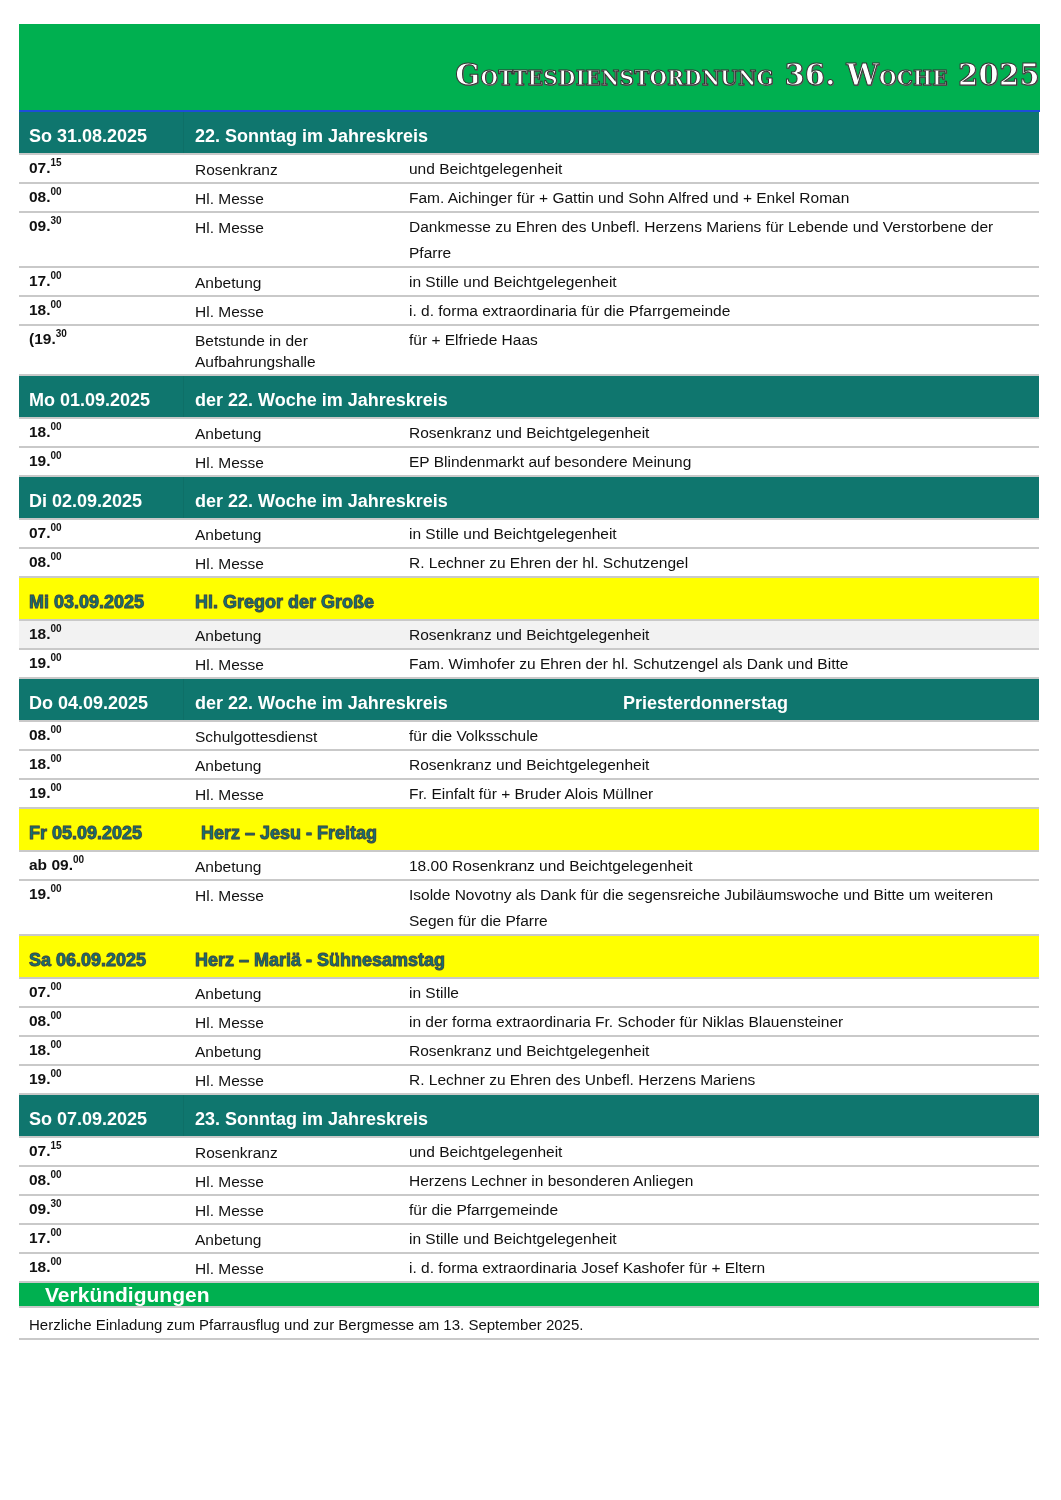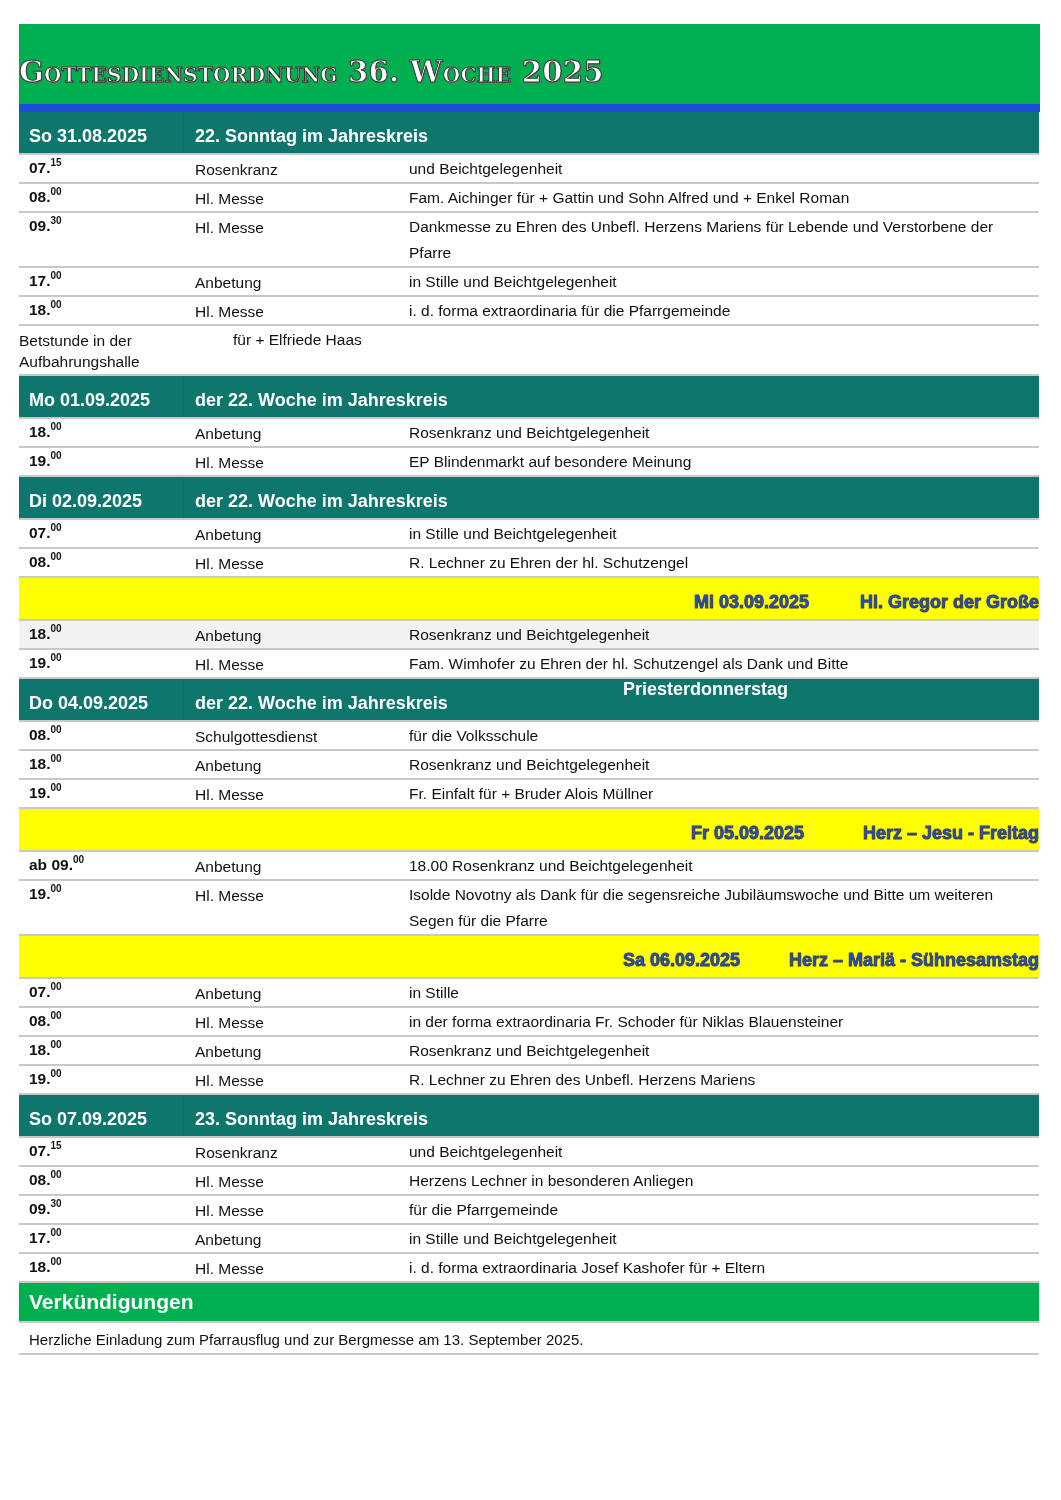--- a/index.html
+++ b/index.html
@@ -10,8 +10,8 @@
 
   .title-band {
     height: 88px; background: #00b050;
-    display: flex; align-items: center; justify-content: flex-start;
-    border-bottom: 8px solid #1d4ed8;
+    display: flex; align-items: center; justify-content: flex-end;
+    border-bottom: 2px solid #1d4ed8;
   }
   .title-text {
     font-family: "DejaVu Serif", "Liberation Serif", serif;

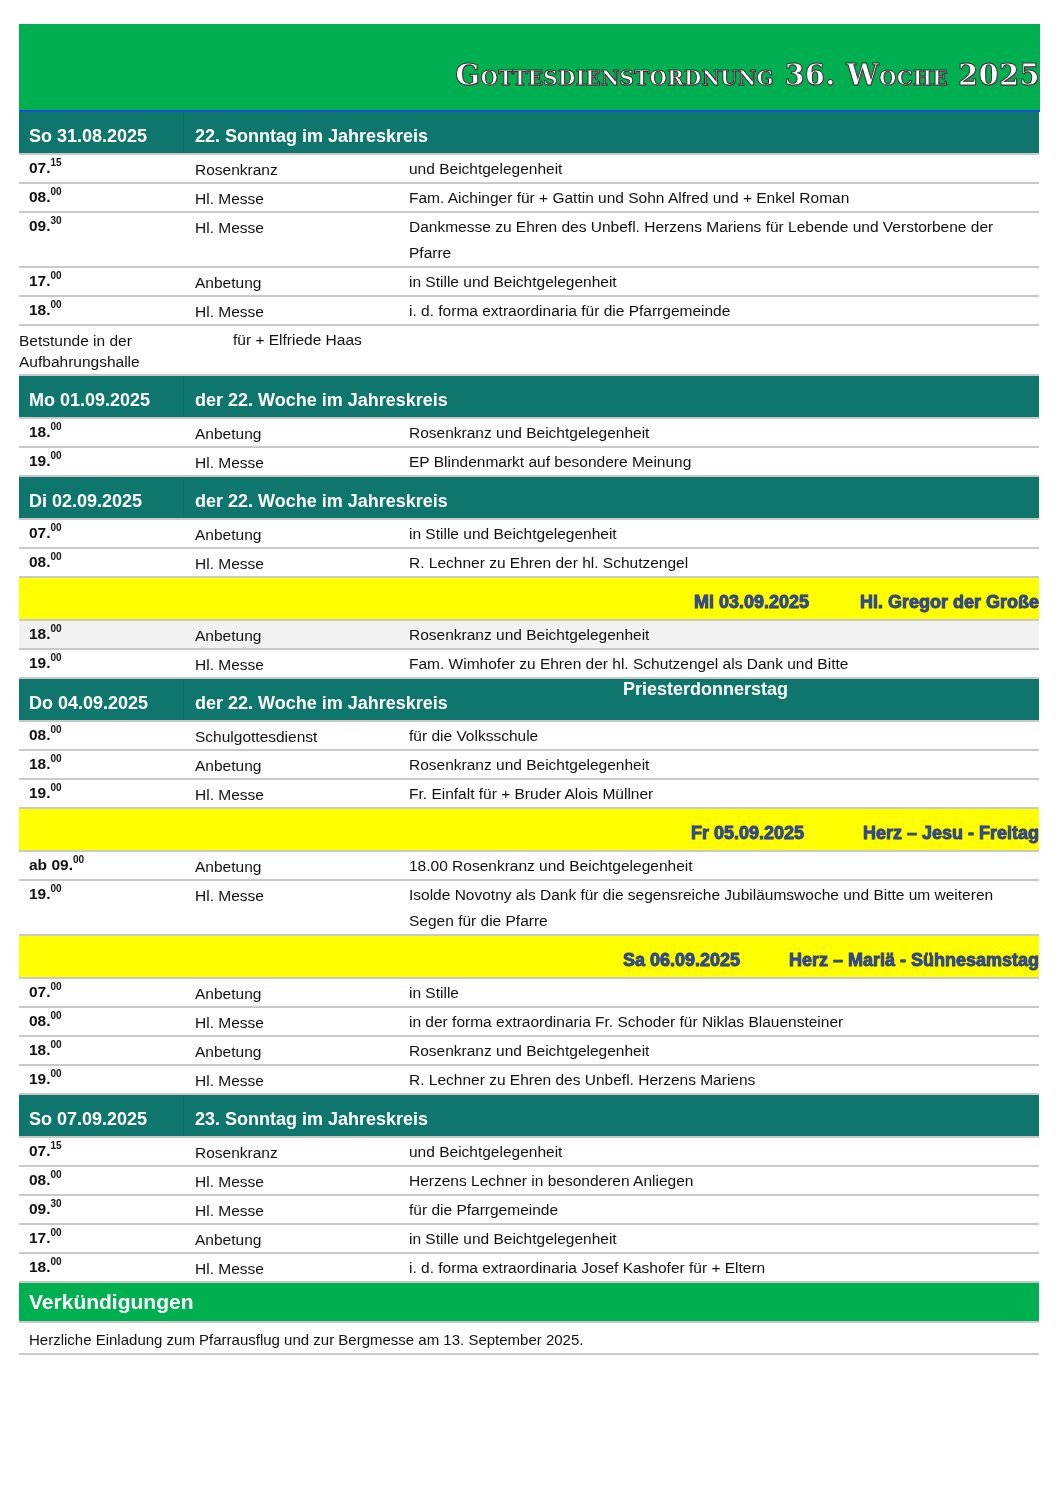--- a/index.html
+++ b/index.html
@@ -102,6 +102,7 @@
         <div class="intention">i. d. forma extraordinaria für die Pfarrgemeinde</div>
       </div>
       <div class="row">
+        <div class="time"><span>(19.</span><sup>30</sup></div>
         <div class="service">Betstunde in der Aufbahrungshalle</div>
         <div class="intention">für + Elfriede Haas</div>
       </div>

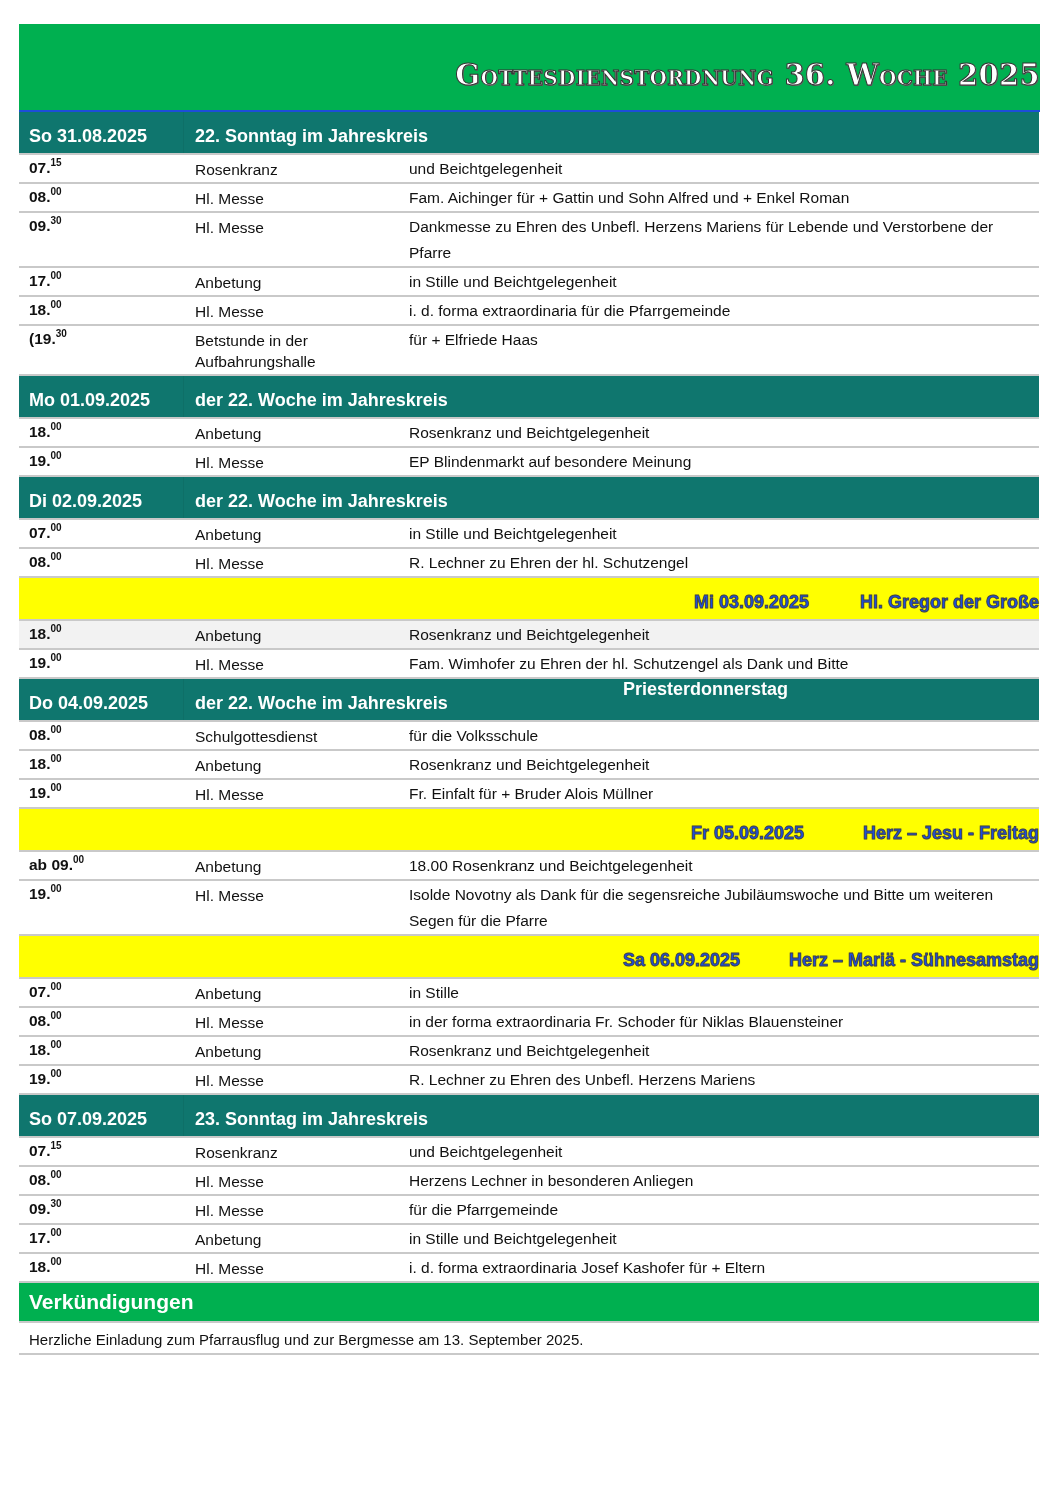--- a/index.html
+++ b/index.html
@@ -31,7 +31,7 @@
     position: relative;
   }
   .day-header.green { background: #0f766e; color: #fff; width: 1020px; }
-  .day-header.yellow { background: #ffff00; color: #1d4ed8; -webkit-text-stroke: 0.8px #444; text-shadow: 0 0 1px #444; width: 1020px; justify-content: flex-end; }
+  .day-header.yellow { background: #ffff00; color: #0f766e; -webkit-text-stroke: 0.8px #444; text-shadow: 0 0 1px #444; width: 1020px; }
   .day-header .date { width: 176px; padding-left: 10px; }
   .day-header .feast { padding-left: 0; }
   .day-header .feast.indent { padding-left: 6px; }

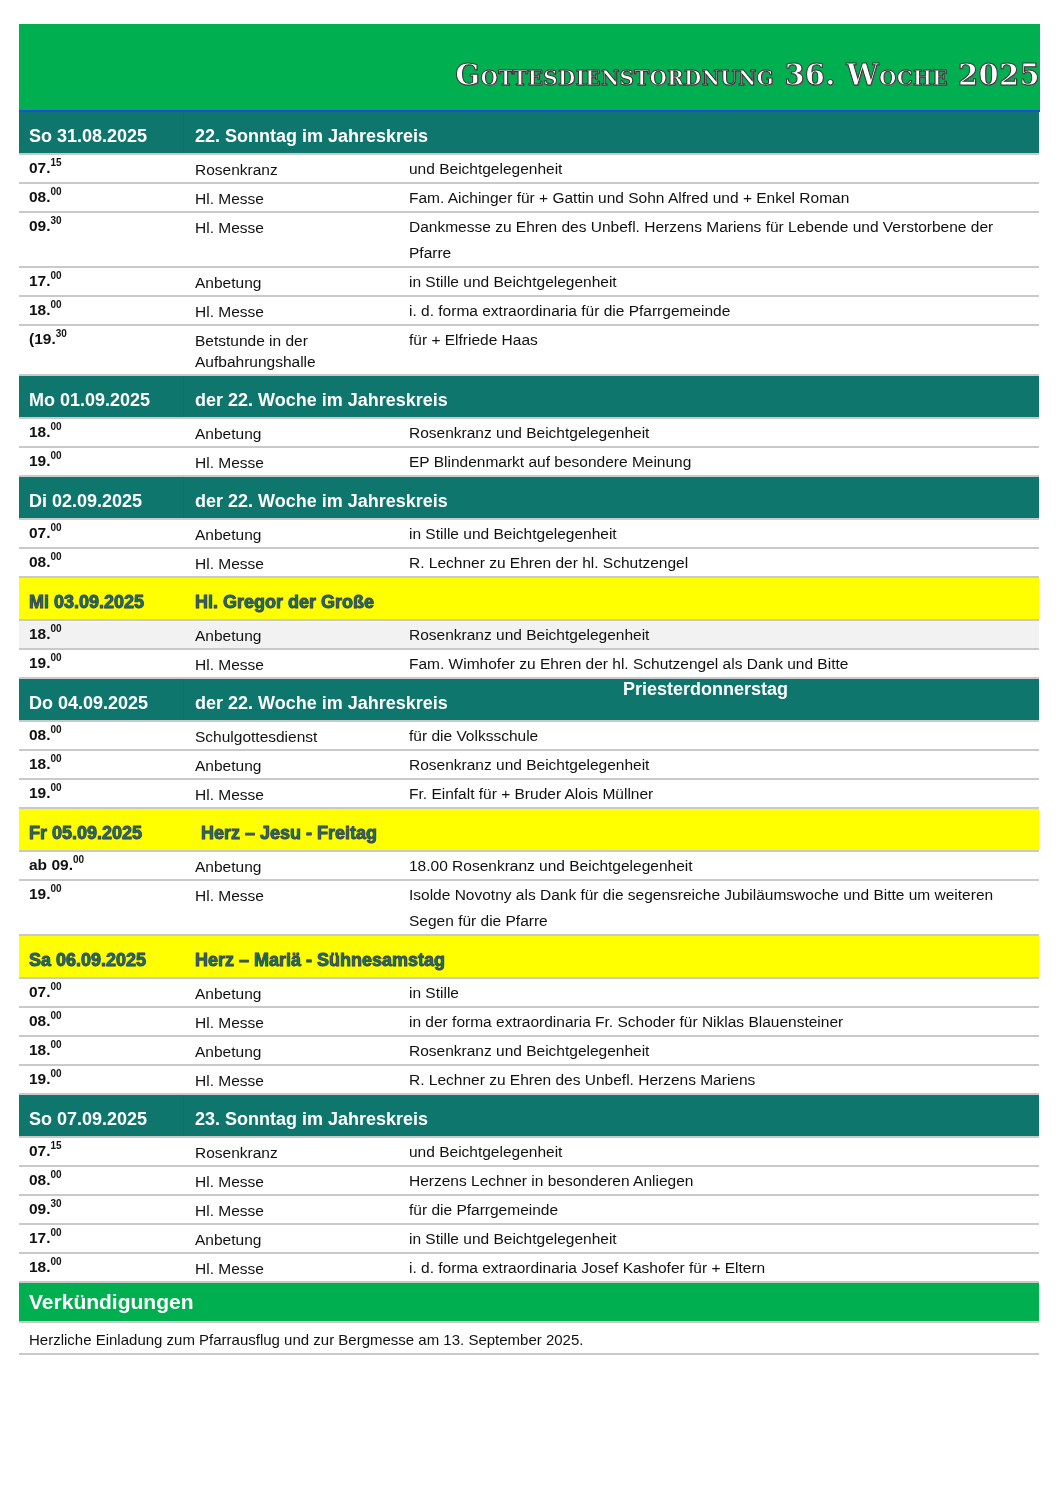--- a/index.html
+++ b/index.html
@@ -35,7 +35,7 @@
   .day-header .date { width: 176px; padding-left: 10px; }
   .day-header .feast { padding-left: 0; }
   .day-header .feast.indent { padding-left: 6px; }
-  .day-header .extra { position: absolute; left: 604px; bottom: 20px; }
+  .day-header .extra { position: absolute; left: 604px; bottom: 6px; }
   .day-header.green::after {
     content: ""; position: absolute; left: 164px; top: 0; bottom: 0; width: 1px; background: rgba(0,0,0,0.06);
   }

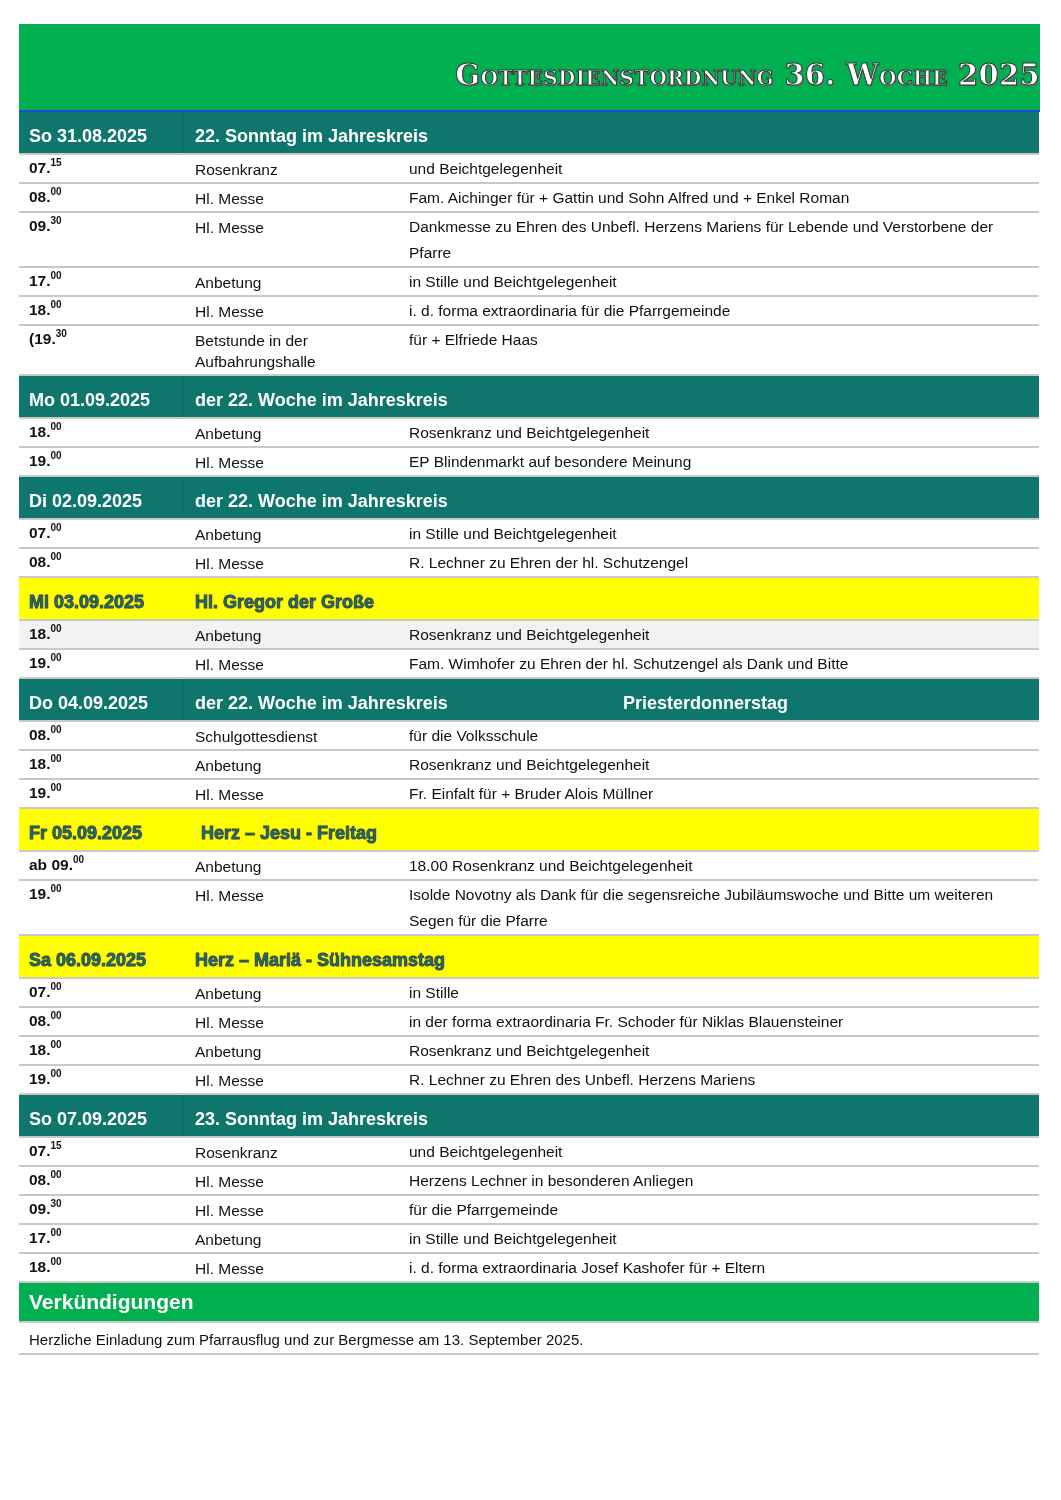--- a/index.html
+++ b/index.html
@@ -52,9 +52,9 @@
   .row .intention { flex: 1; padding-top: 4px; line-height: 26px; margin-top: -3px; padding-right: 10px; padding-bottom: 0; }
 
   .ann-header {
-    height: 40px; background: #00b050; color: #fff;
+    height: 25px; background: #00b050; color: #fff;
     font-size: 21px; font-weight: bold;
-    display: flex; align-items: center; padding-left: 10px;
+    display: flex; align-items: center; padding-left: 26px;
     border-bottom: 2px solid #c9c9c9; width: 1020px;
     margin-top: 0;
   }

